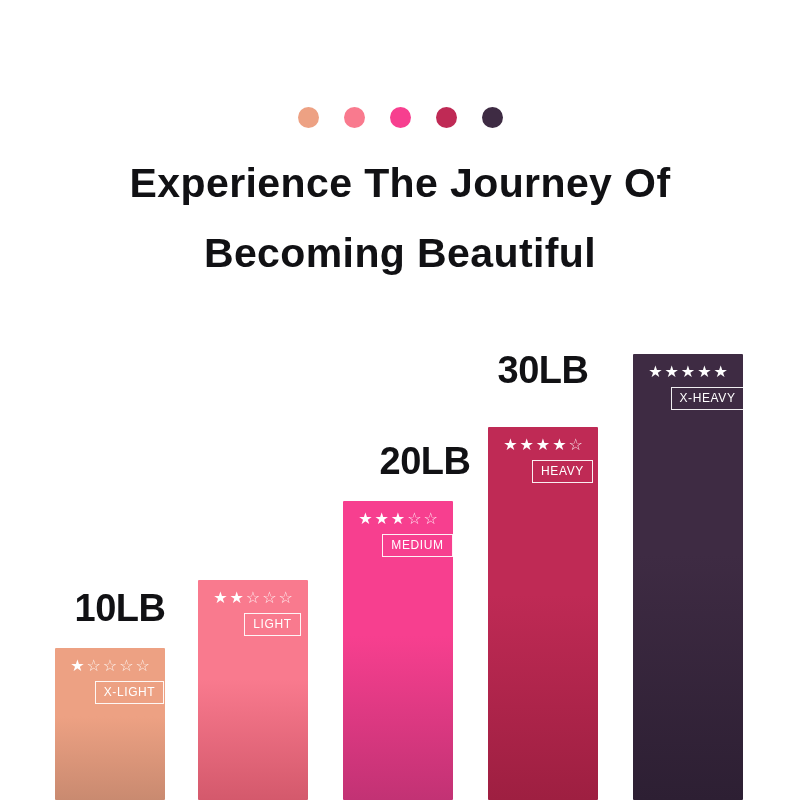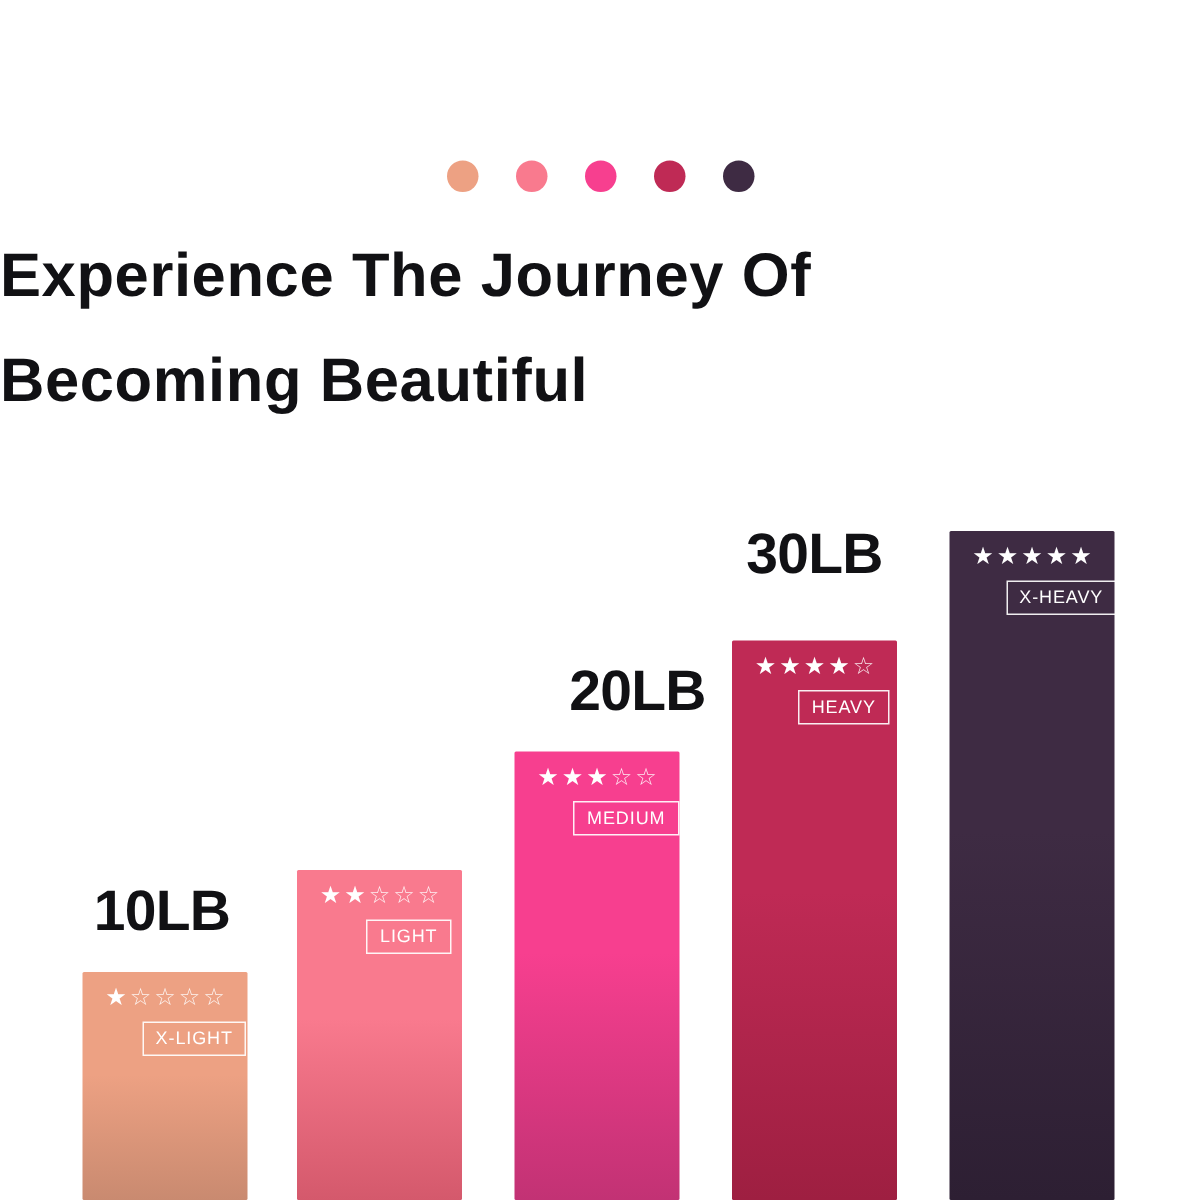--- a/index.html
+++ b/index.html
@@ -45,7 +45,7 @@
     top: 148px;
     left: 0;
     width: 800px;
-    text-align: left;
+    text-align: center;
     color: #111114;
     font-weight: bold;
     font-size: 41px;

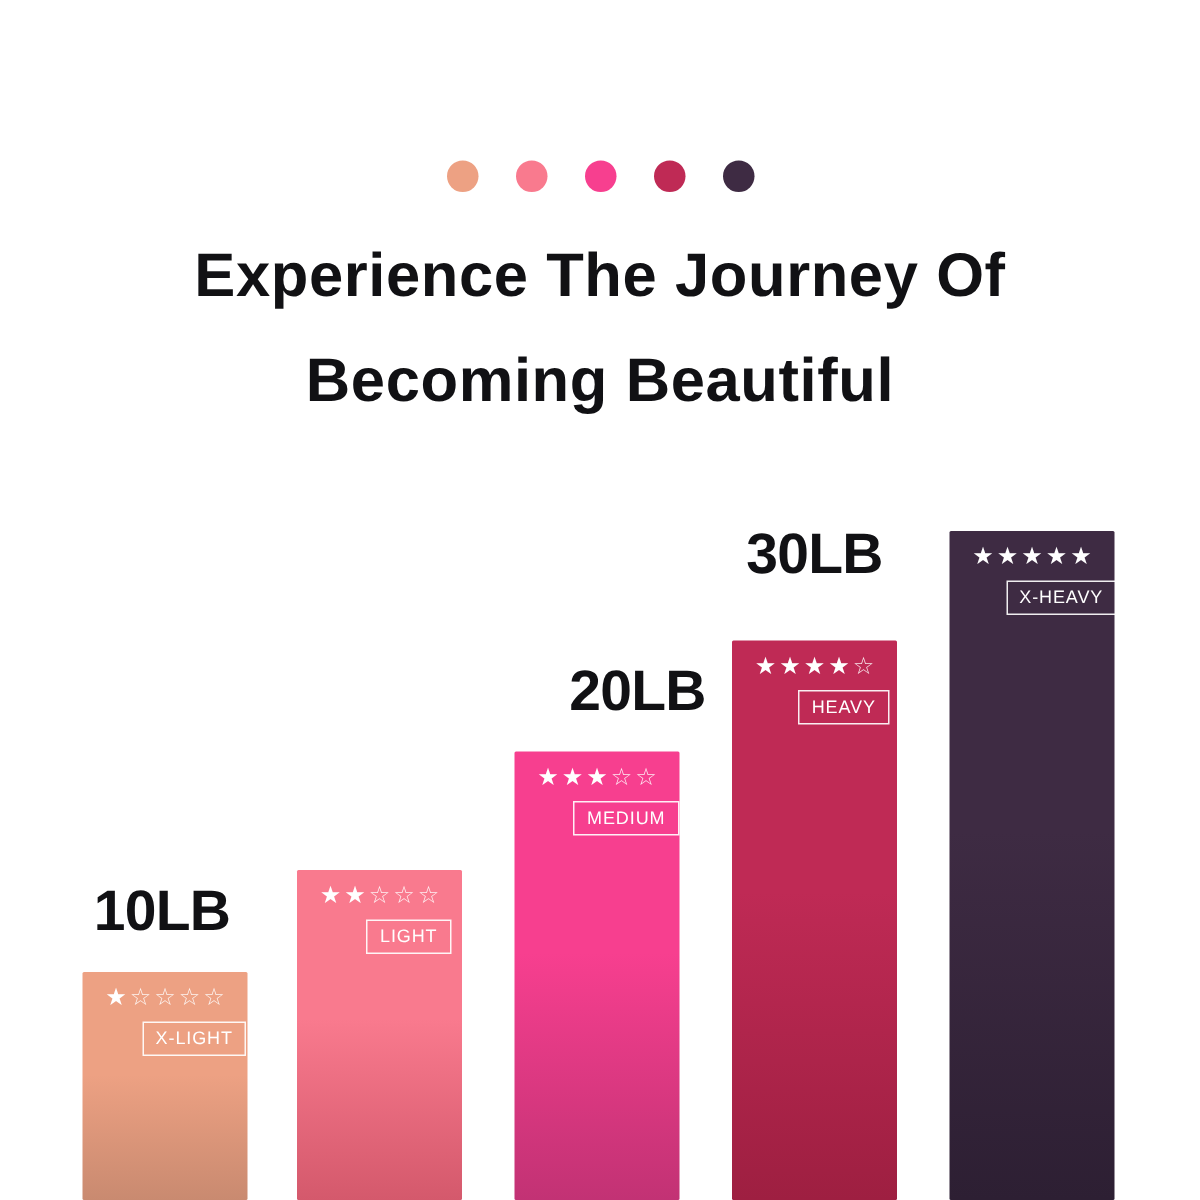--- a/index.html
+++ b/index.html
@@ -150,7 +150,7 @@
       <div class="bar-group" style="left: 55px; width: 110px; height: 152px;">
         <div class="bar" style="height: 152px; background: linear-gradient(rgb(237, 161, 131) 0%, rgb(237, 161, 131) 45%, rgb(201, 138, 112) 100%);"></div>
       </div>
-      <div class="bar-label" style="position: absolute; top: 588px; left: 108px;">10LB</div>
+      <div class="bar-label" style="position: absolute; top: 588px; left: 120px;">10LB</div>
       <div class="bar-inner" style="top: 658px; left: 55px; width: 110px;">
         <div class="stars">
           <span class="star">★</span>

